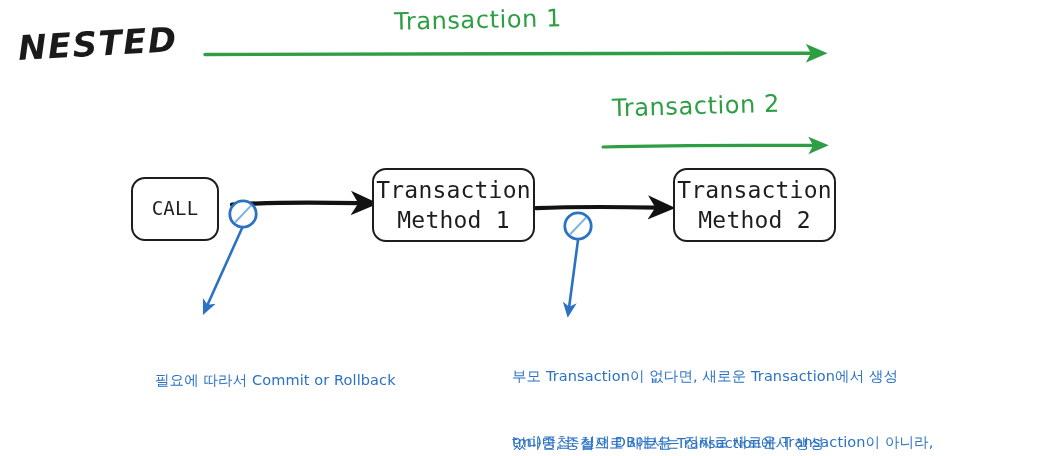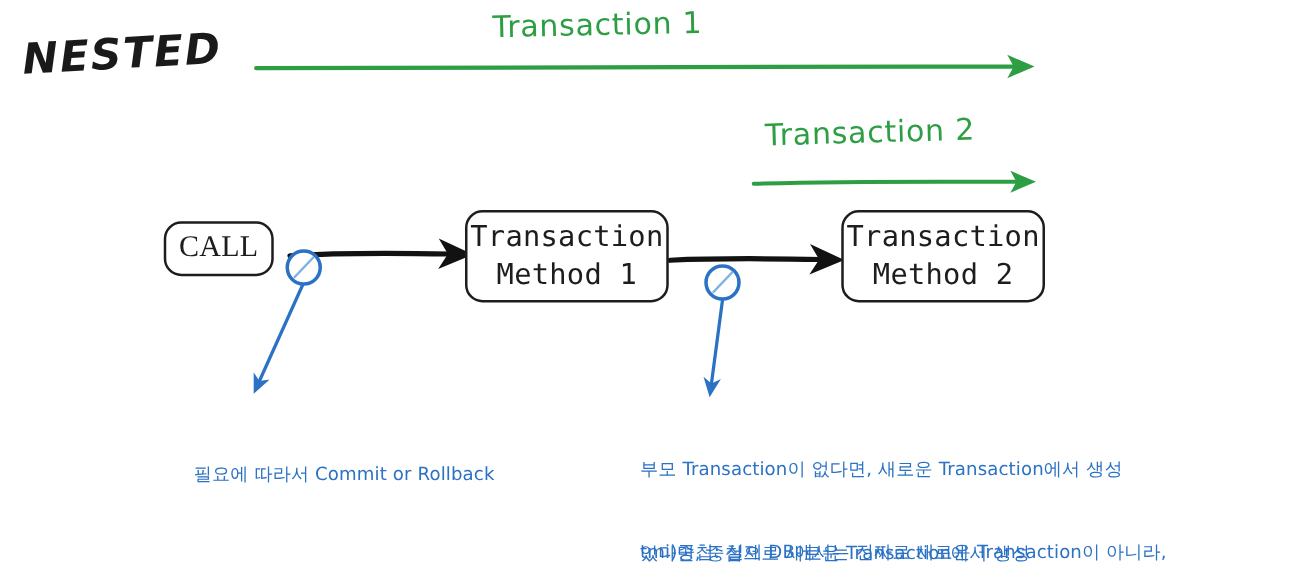--- a/index.html
+++ b/index.html
@@ -74,7 +74,7 @@
     white-space: pre;
     letter-spacing: 0.2px;
   }
-  .node-call  { left: 131px; top: 177px; width: 88px;  height: 44px; font-size: 24px; font-family: Liberation Serif, serif; }
+  .node-call  { left: 131px; top: 177px; width: 88px;  height: 64px; font-size: 19px; }
   .node-tm1   { left: 372px; top: 168px; width: 163px; height: 74px; }
   .node-tm2   { left: 673px; top: 168px; width: 163px; height: 74px; }
 

